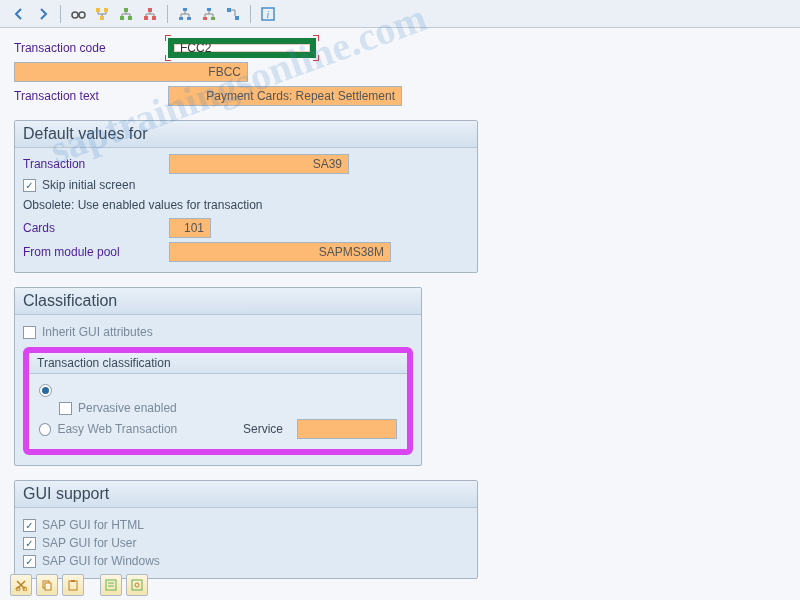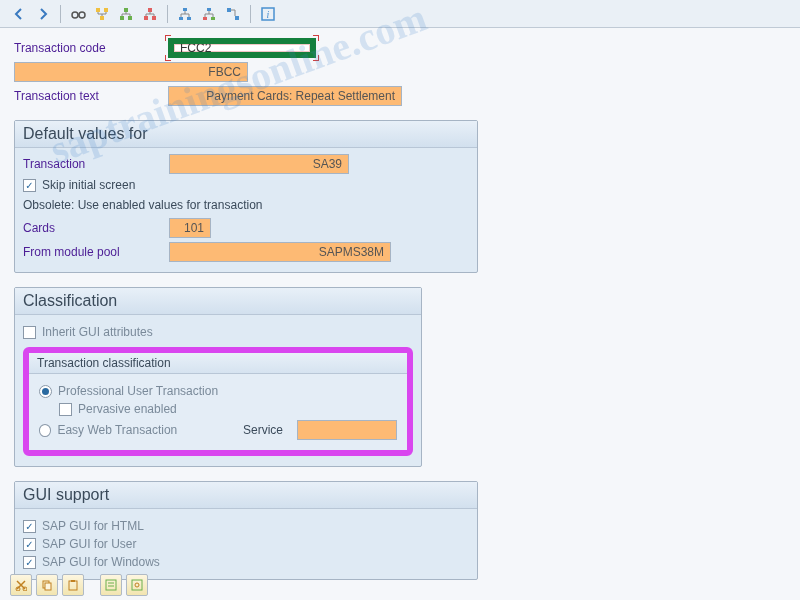--- a/index.html
+++ b/index.html
@@ -231,7 +231,6 @@
             <span class="radio">
                 <span class="dot"></span>
               </span>
-            <span>Professional User Transaction</span>
           </div>
           <div class="chk-row" style="margin-left:20px">
             <span class="chk"></span>

